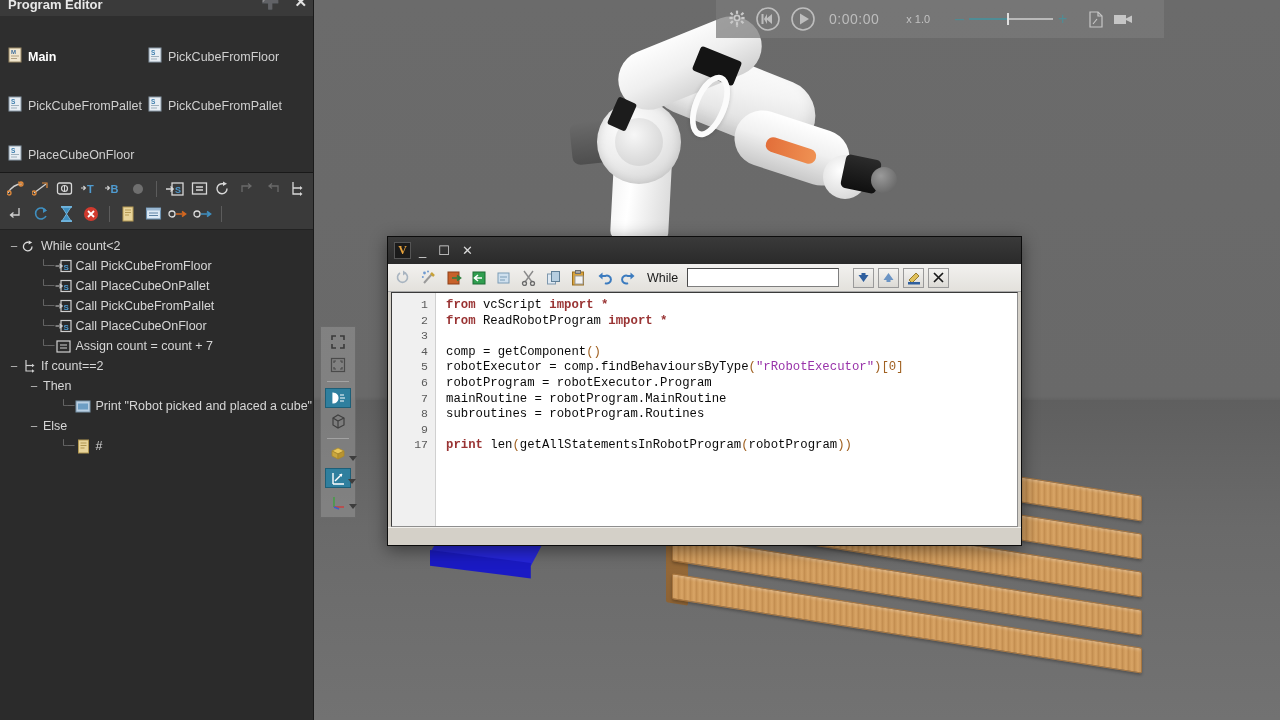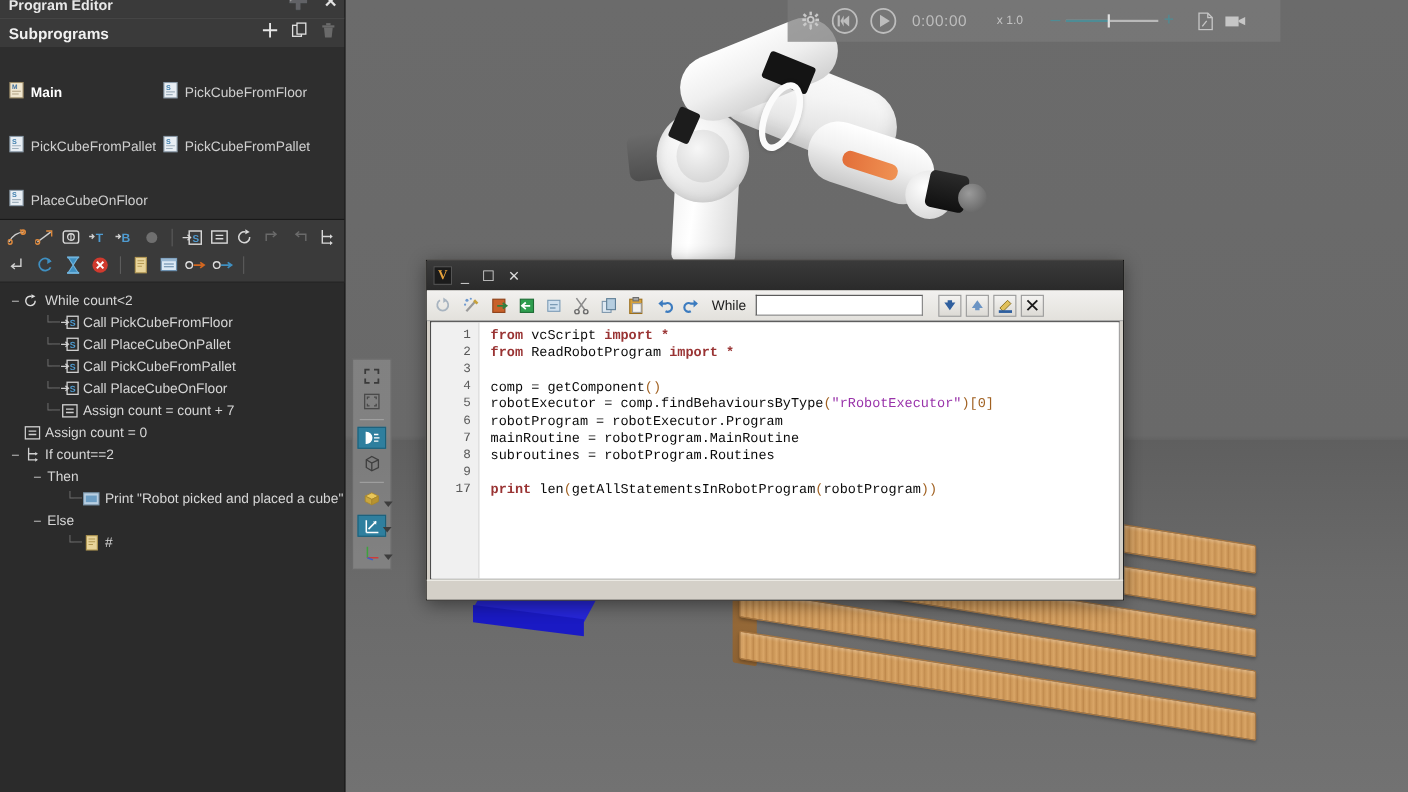--- a/index.html
+++ b/index.html
@@ -429,31 +429,6 @@
       </span>
     </div>
 
-    <div class="sp-head">
-      <span class="sp-head-title">Subprograms</span>
-      <span class="sp-head-icons">
-        <span>
-          <svg width="15" height="15" viewBox="0 0 15 15">
-              <g stroke="#e6e6e6" stroke-width="1.7">
-                <path d="M7.5 1 V14 M1 7.5 H14"></path>
-              </g>
-            </svg>
-        </span>
-        <span>
-          <svg width="15" height="15" viewBox="0 0 15 15">
-            <rect x="1" y="3" width="8" height="10" fill="none" stroke="#e0e0e0" stroke-width="1.2"></rect>
-            <rect x="5" y="1" width="8" height="10" fill="#3a3a3a" stroke="#e0e0e0" stroke-width="1.2"></rect>
-          </svg>
-        </span>
-        <span>
-          <svg width="13" height="15" viewBox="0 0 13 15">
-            <rect x="1" y="3" width="11" height="2" fill="#6a6a6a"></rect>
-            <path d="M2.5 5 H10.5 L9.5 14 H3.5 Z" fill="#6a6a6a"></path>
-            <rect x="4.5" y="1" width="4" height="2" fill="#6a6a6a"></rect>
-          </svg>
-        </span>
-      </span>
-    </div>
 
     <div class="sp-list" id="subprogram-list" style="display: grid; grid-template-columns: 140px 1fr;">
         <div class="sp-item main">

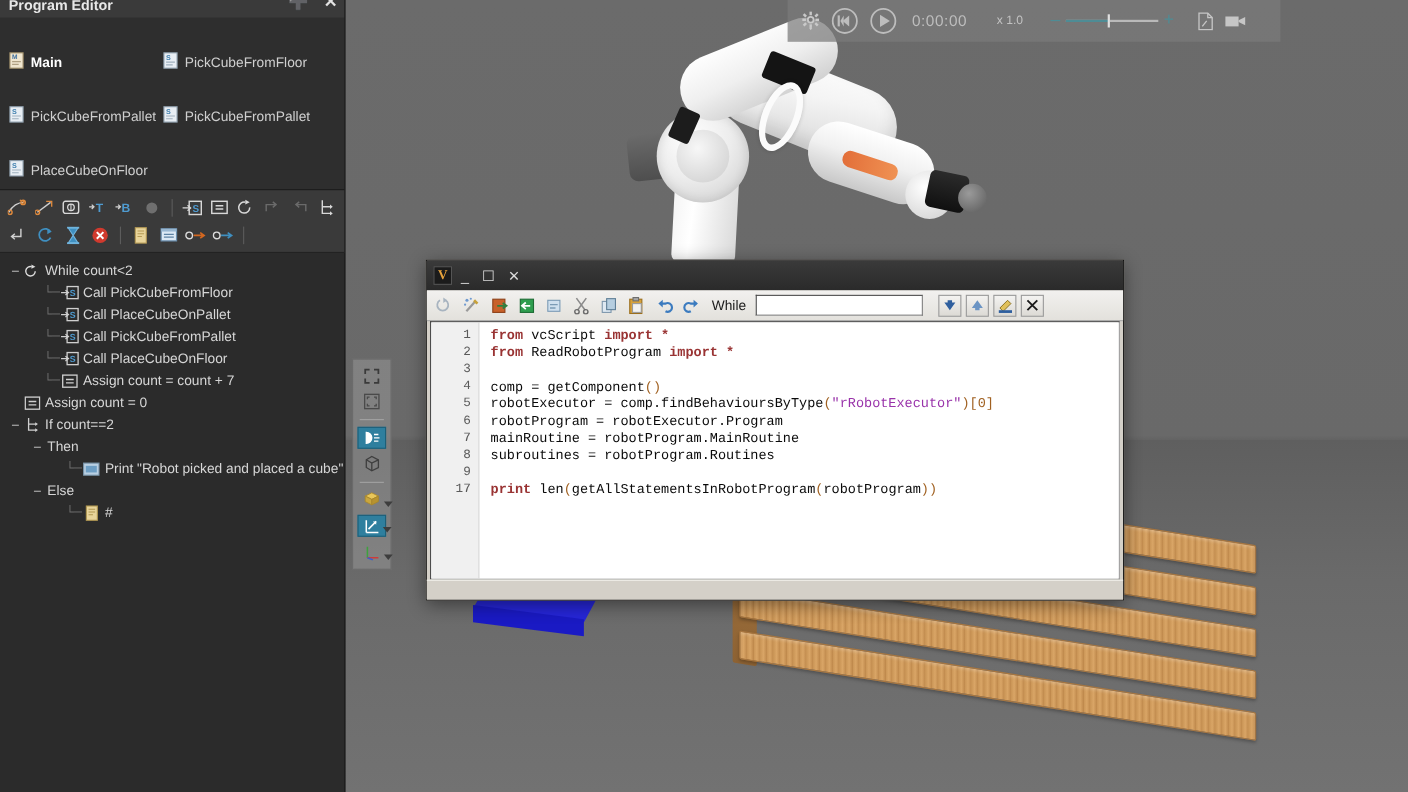--- a/index.html
+++ b/index.html
@@ -678,16 +678,6 @@
           <span class="tr-lbl">Assign count = count + 7</span>
         </div>
         <div class="tr" style="padding-left: 0px;">
-          <span class="tr-exp"></span>
-          <span class="tr-ico">
-            <svg width="15" height="13" viewBox="0 0 15 13">
-              <rect x="1" y="1" width="13" height="11" fill="none" stroke="#cfcfcf" stroke-width="1.2"></rect>
-              <path d="M4 5 H11 M4 8 H11" stroke="#cfcfcf" stroke-width="1.2"></path>
-            </svg>
-          </span>
-          <span class="tr-lbl">Assign count = 0</span>
-        </div>
-        <div class="tr" style="padding-left: 0px;">
           <span class="tr-exp">−</span>
           <span class="tr-ico">
             <svg width="15" height="14" viewBox="0 0 15 14">

